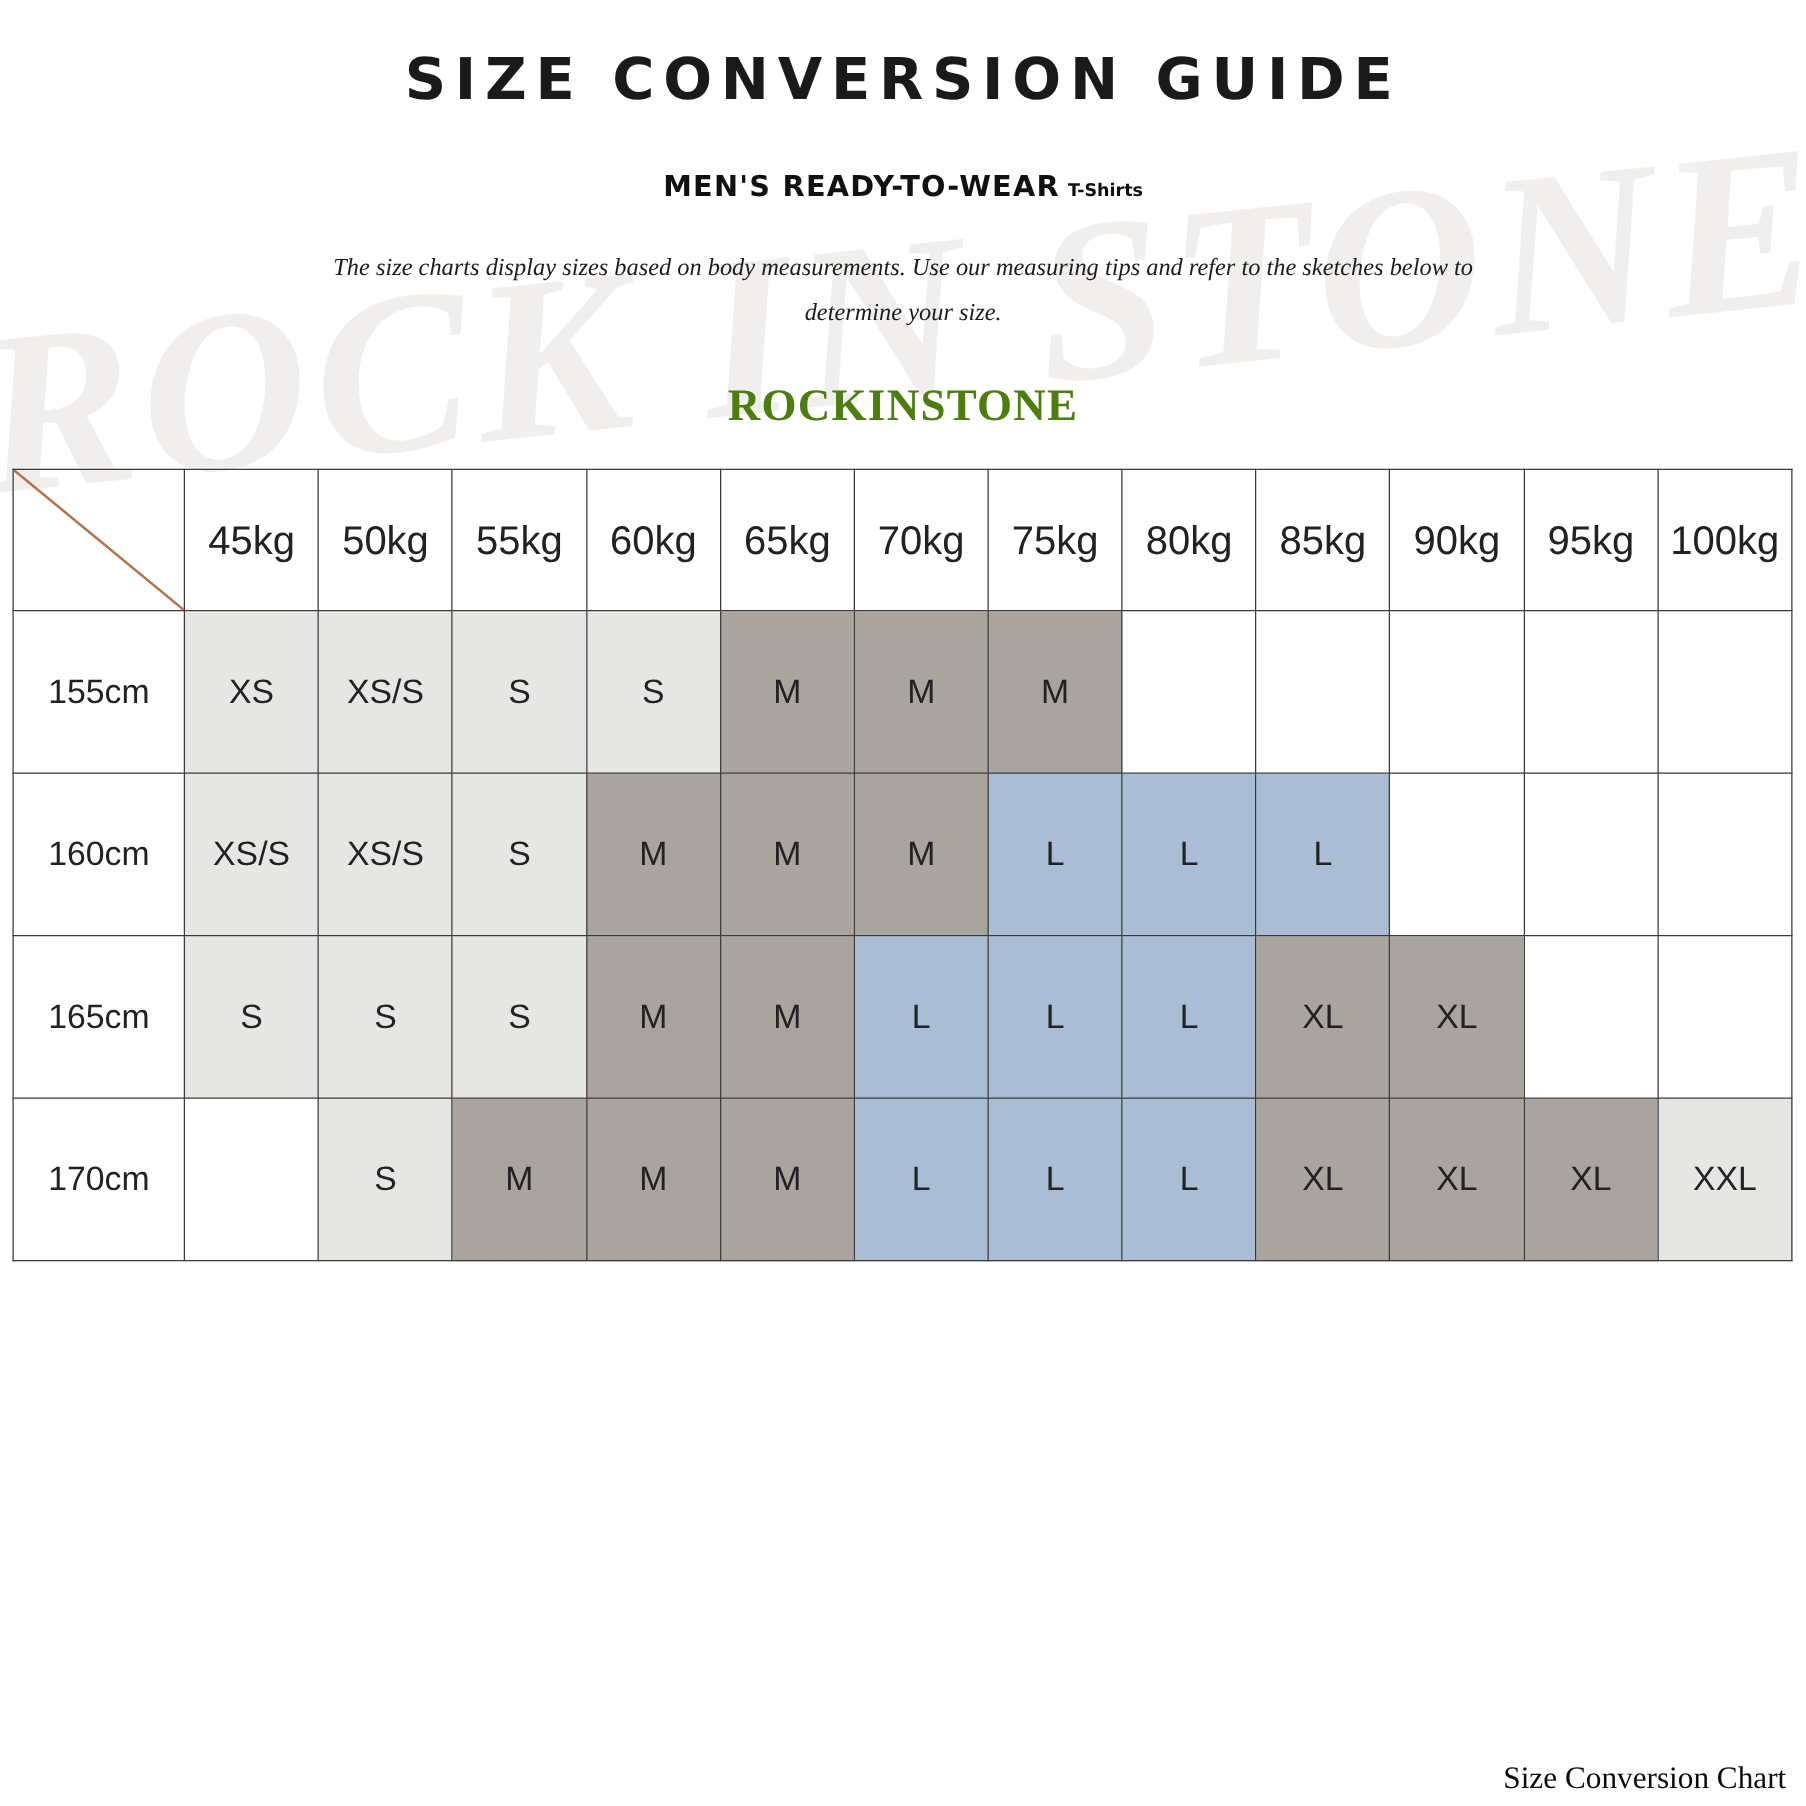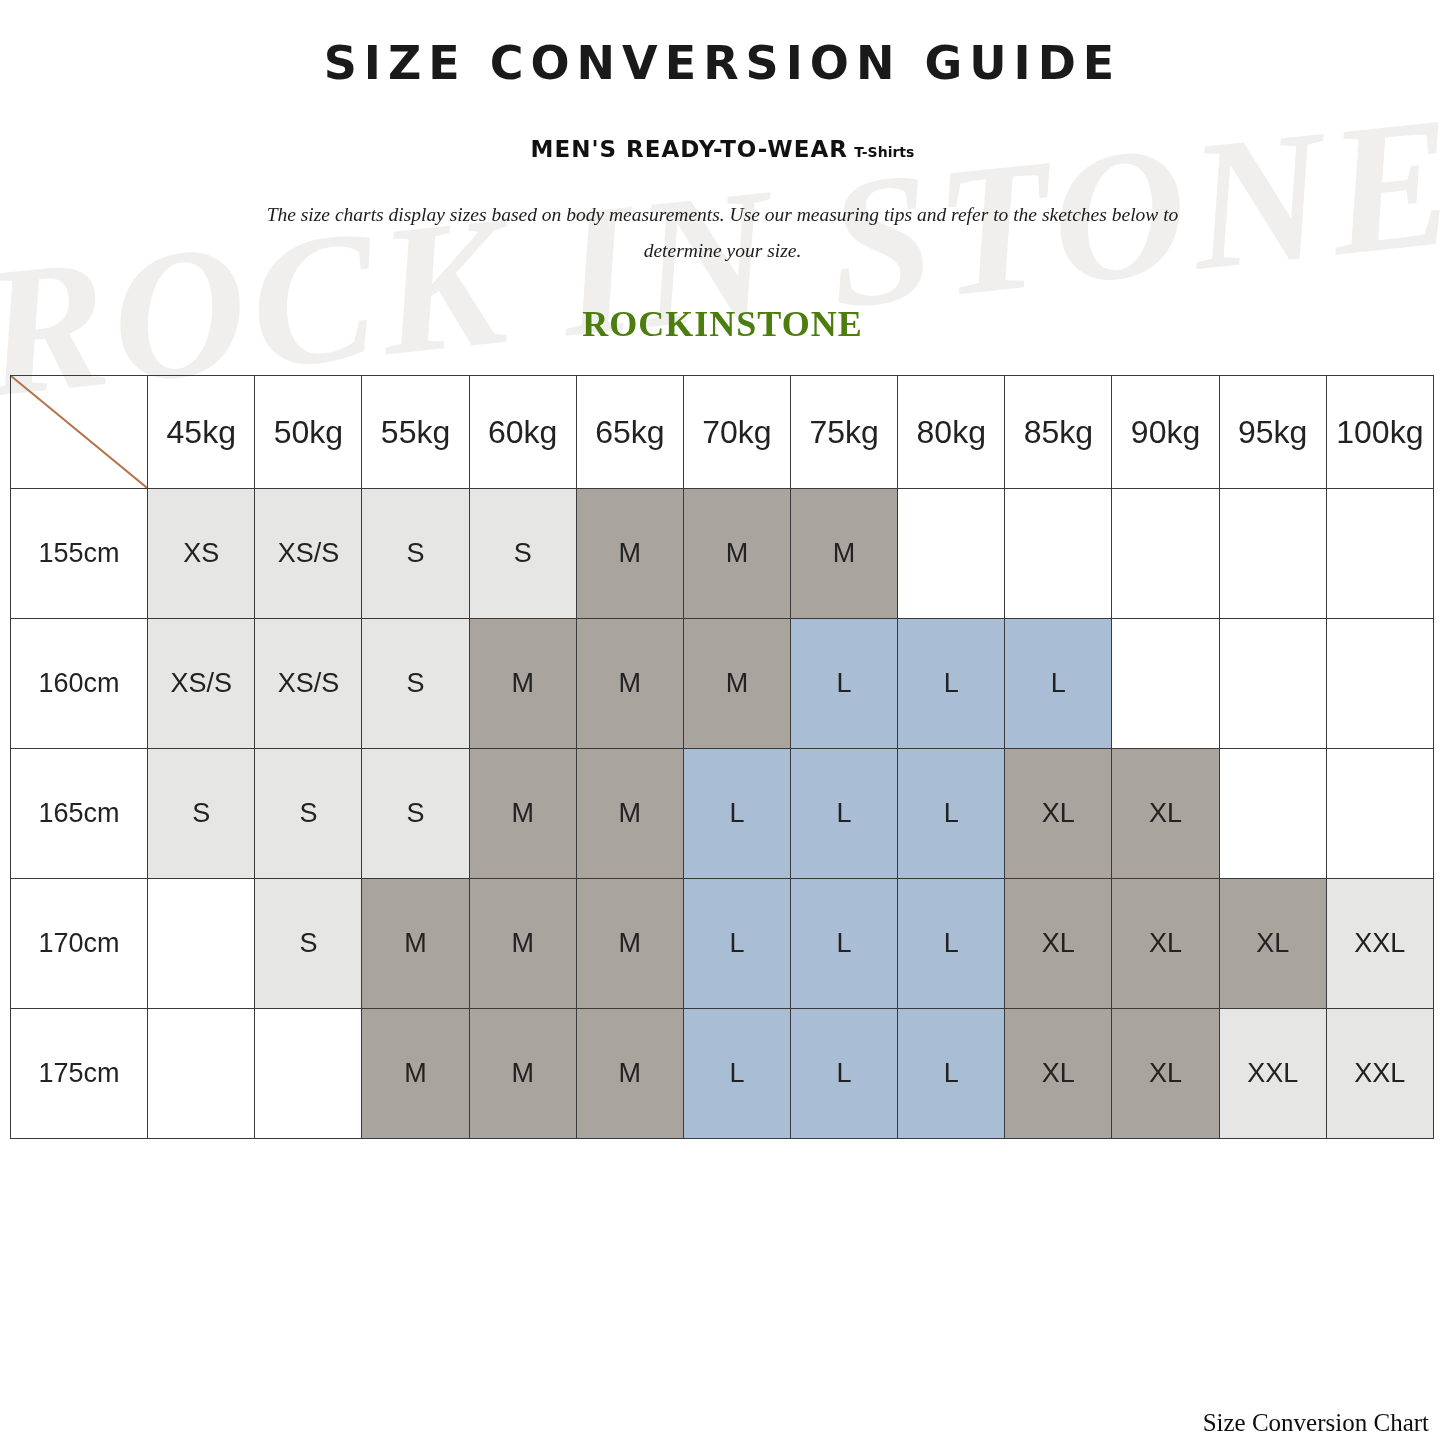--- a/index.html
+++ b/index.html
@@ -255,21 +255,6 @@
           <td style="background: rgb(170, 164, 158);">XL</td>
           <td style="background: rgb(230, 230, 228);">XXL</td>
         </tr>
-        <tr>
-          <td class="rowhdr-cell">175cm</td>
-          <td style="background: rgb(255, 255, 255);"></td>
-          <td style="background: rgb(255, 255, 255);"></td>
-          <td style="background: rgb(170, 164, 158);">M</td>
-          <td style="background: rgb(170, 164, 158);">M</td>
-          <td style="background: rgb(170, 164, 158);">M</td>
-          <td style="background: rgb(169, 189, 212);">L</td>
-          <td style="background: rgb(169, 189, 212);">L</td>
-          <td style="background: rgb(169, 189, 212);">L</td>
-          <td style="background: rgb(170, 164, 158);">XL</td>
-          <td style="background: rgb(170, 164, 158);">XL</td>
-          <td style="background: rgb(230, 230, 228);">XXL</td>
-          <td style="background: rgb(230, 230, 228);">XXL</td>
-        </tr>
       </tbody>
   </table>
 

